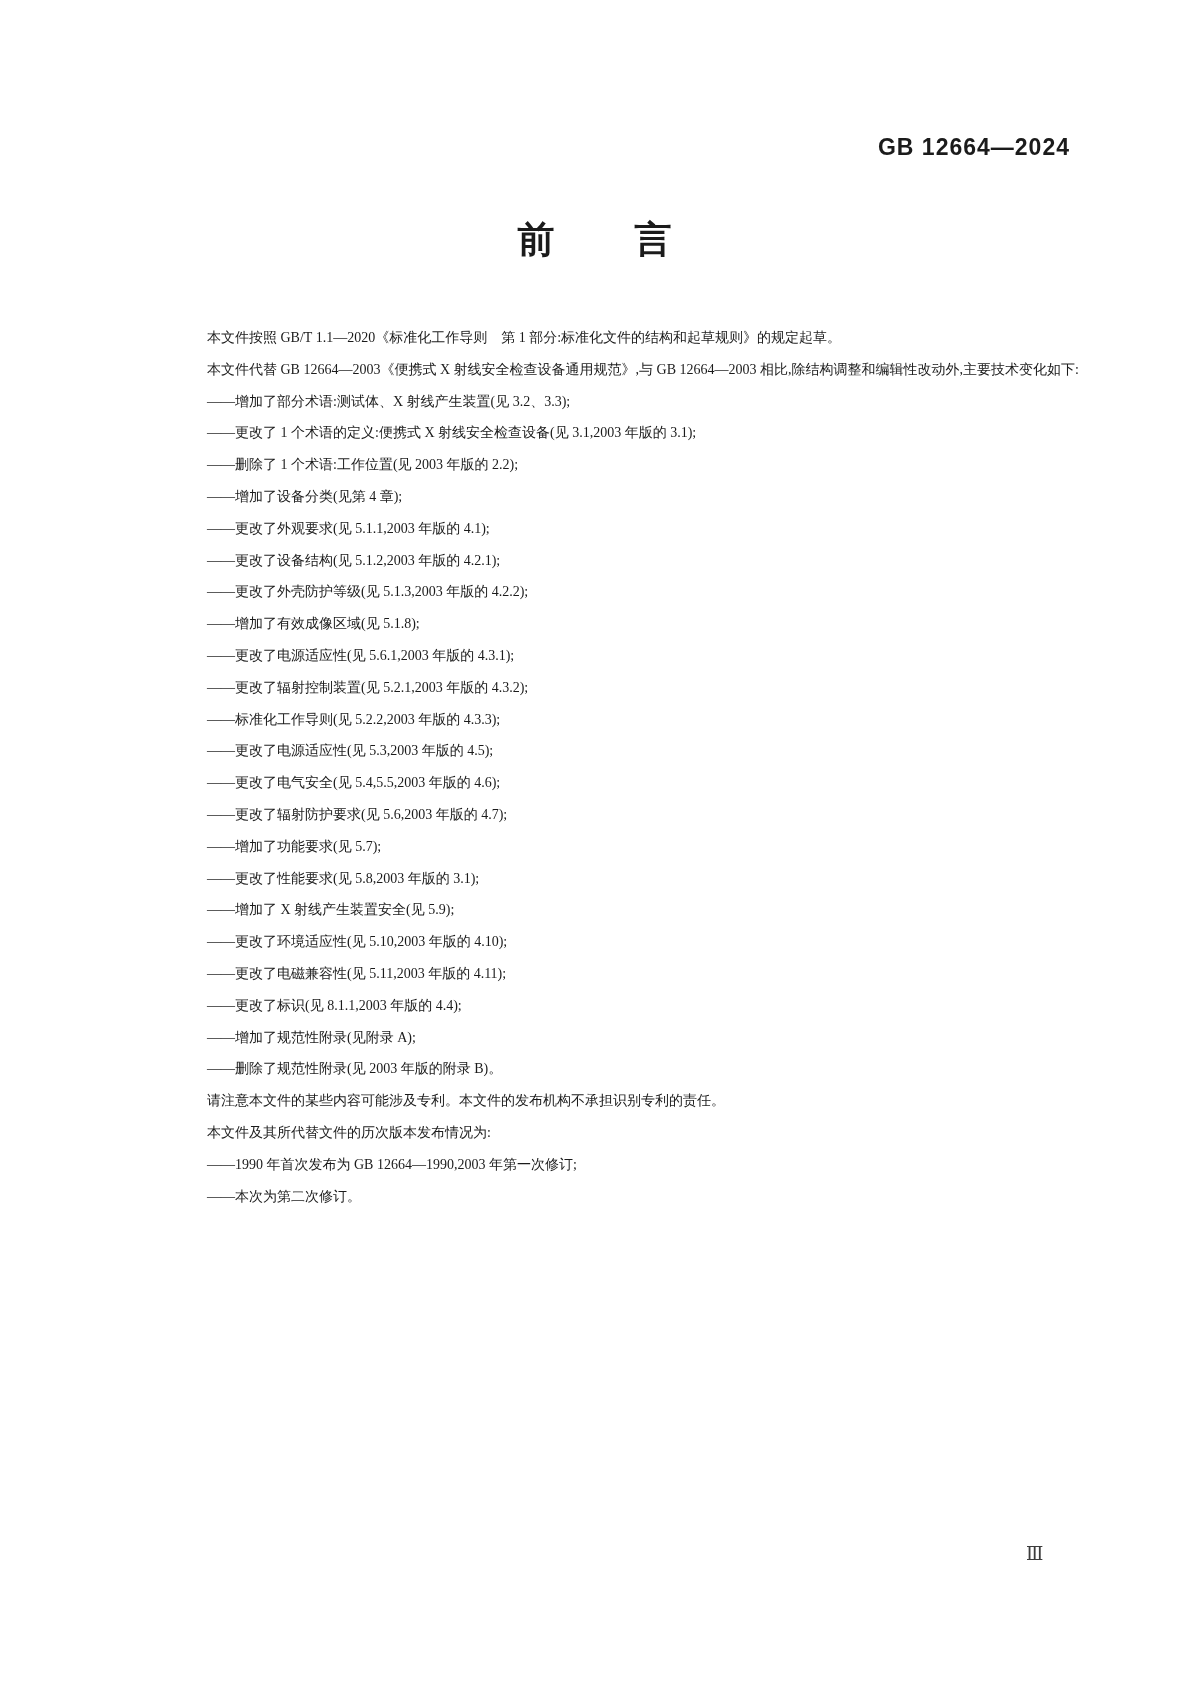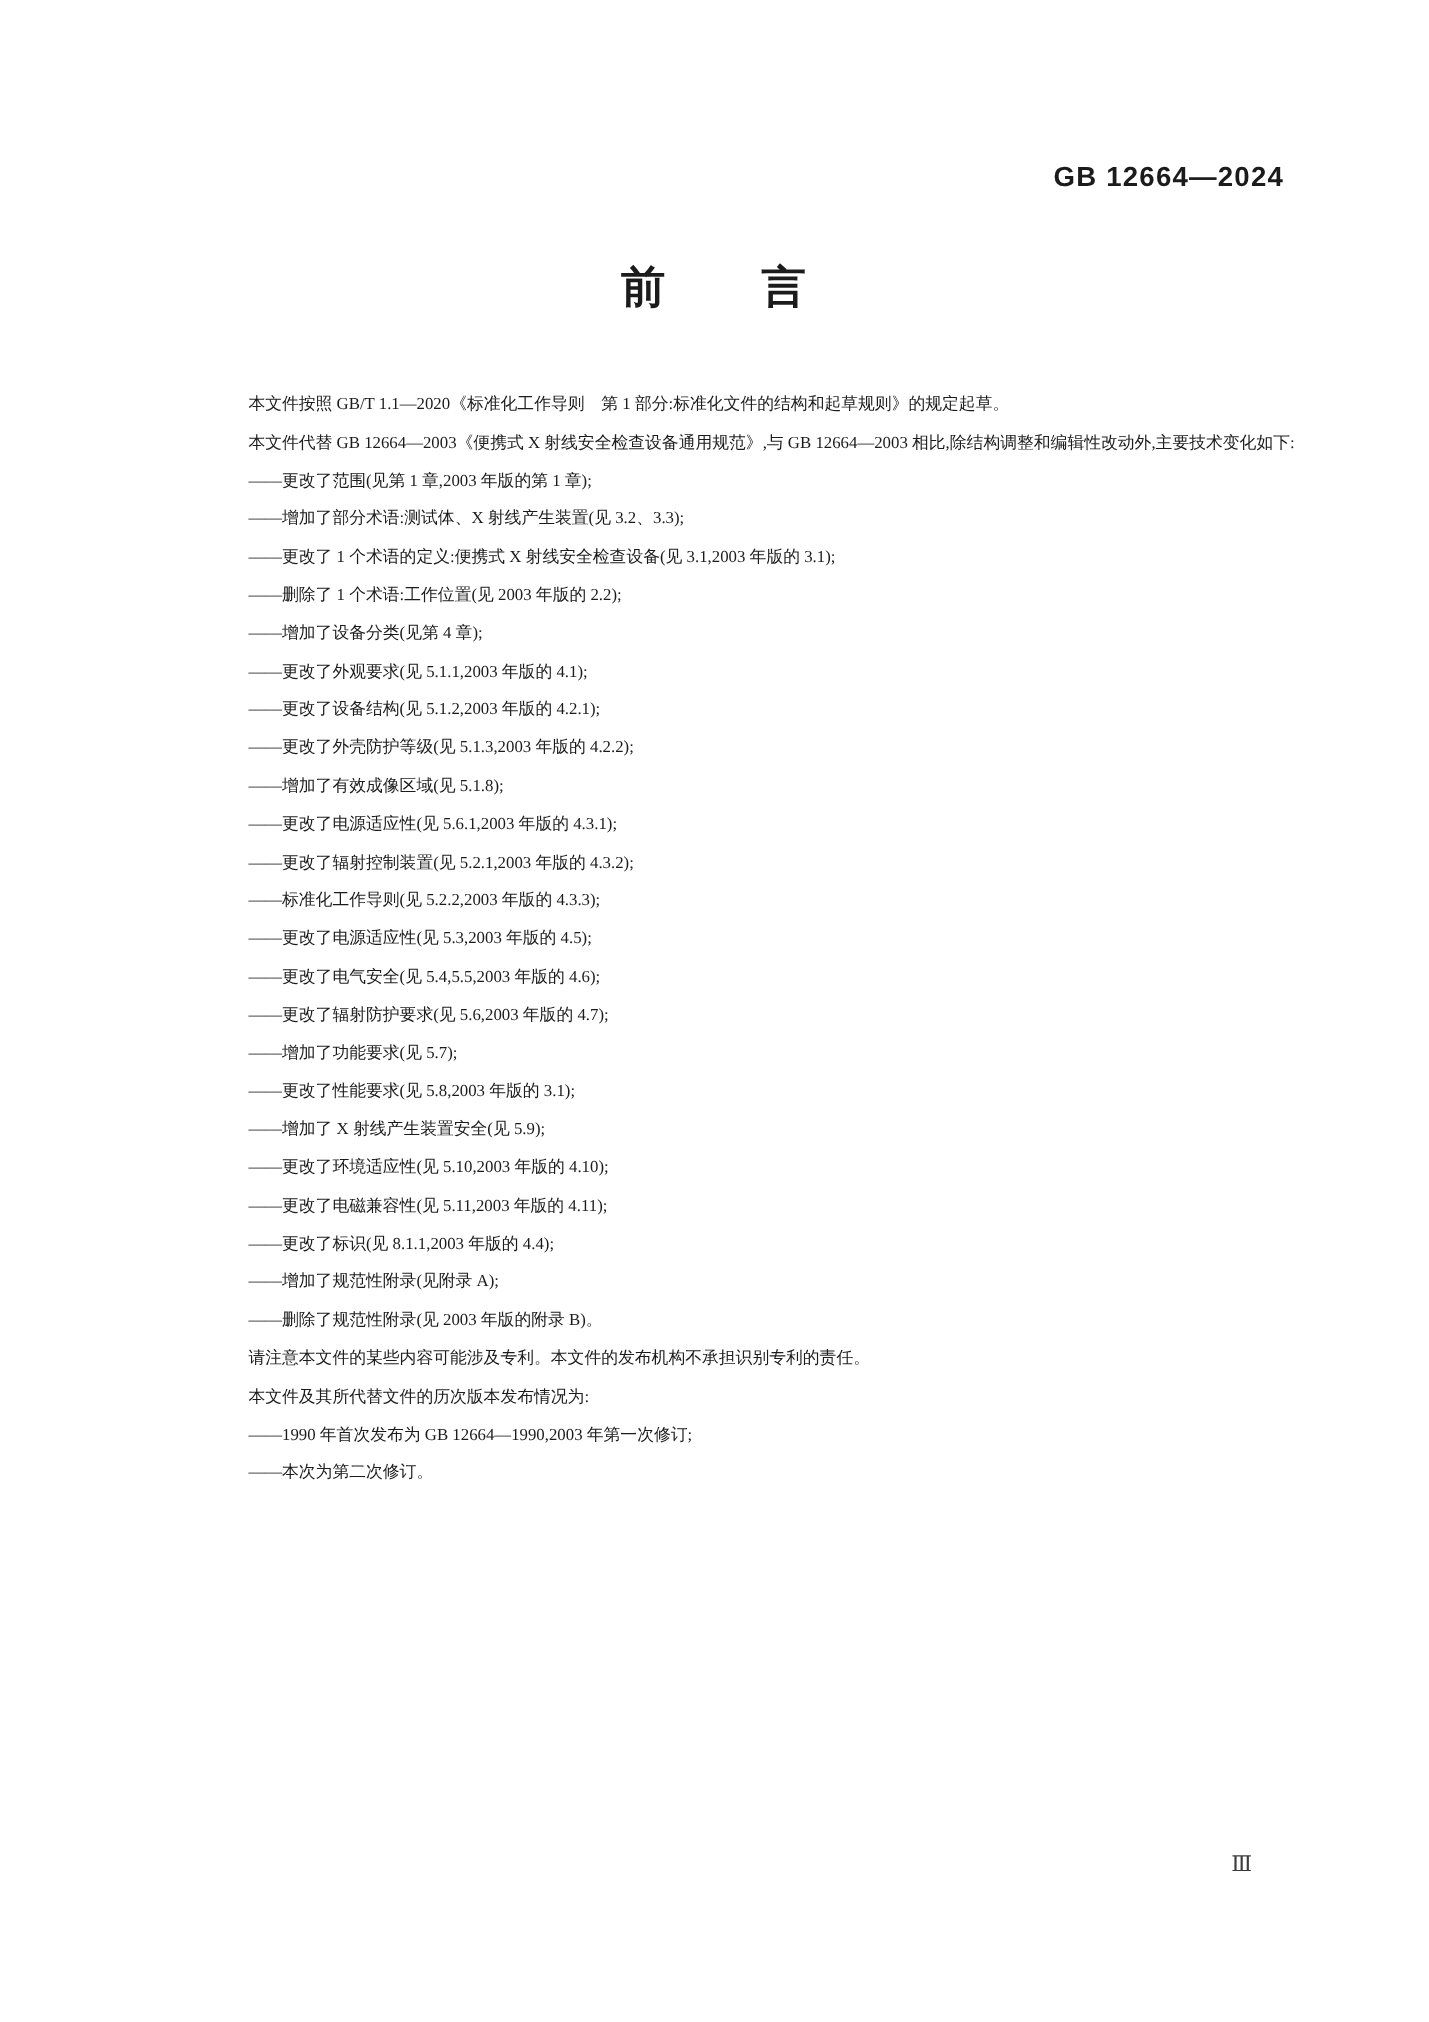--- a/index.html
+++ b/index.html
@@ -71,7 +71,6 @@
     <p>本文件按照 GB/T 1.1—2020《标准化工作导则　第 1 部分:标准化文件的结构和起草规则》的规定起草。</p>
     <p>本文件代替 GB 12664—2003《便携式 X 射线安全检查设备通用规范》,与 GB 12664—2003 相比,除结构调整和编辑性改动外,主要技术变化如下:</p>
 
-    <p>——更改了范围(见第 1 章,2003 年版的第 1 章);</p>
     <p>——增加了部分术语:测试体、X 射线产生装置(见 3.2、3.3);</p>
     <p>——更改了 1 个术语的定义:便携式 X 射线安全检查设备(见 3.1,2003 年版的 3.1);</p>
     <p>——删除了 1 个术语:工作位置(见 2003 年版的 2.2);</p>

